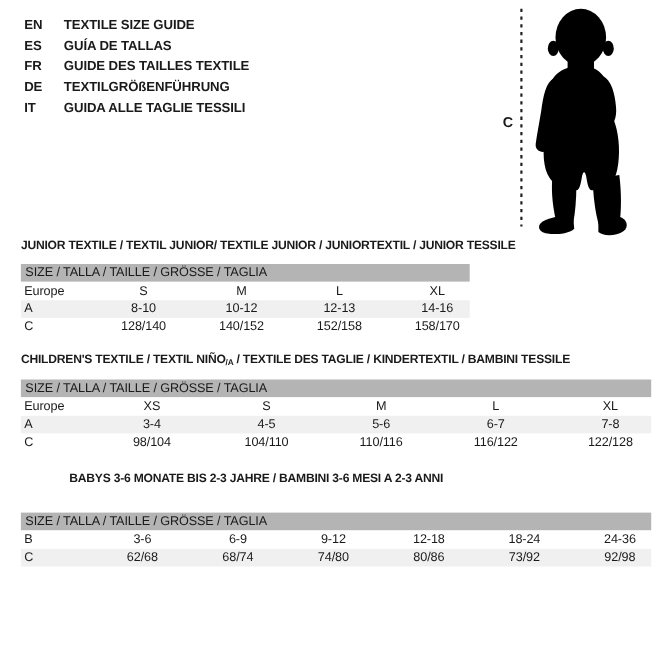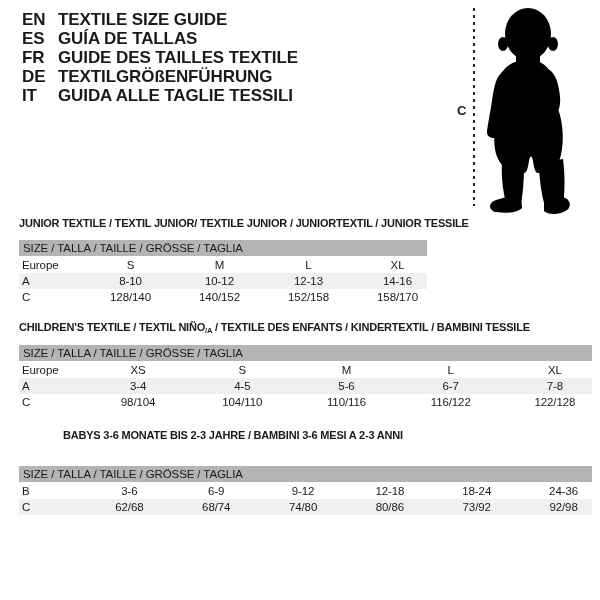--- a/index.html
+++ b/index.html
@@ -21,8 +21,8 @@
   }
   
   .lang-block { position: absolute; left: 22px; top: 10px; }
-  .lang-row { display: flex; height: 19px; align-items: flex-start;
-              font-weight: bold; font-size: 17px; letter-spacing: -0.1px; white-space: nowrap; }
+  .lang-row { display: flex; height: 19px; align-items: flex-end;
+              font-weight: bold; font-size: 12px; letter-spacing: -0.1px; white-space: nowrap; }
   .lang-code { width: 36px; }
   
   .figure-svg { position: absolute; left: 440px; top: 5px; }

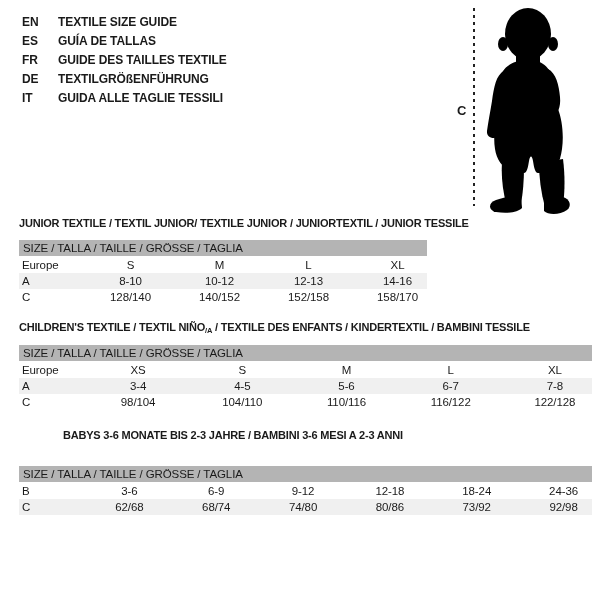--- a/index.html
+++ b/index.html
@@ -120,7 +120,7 @@
   </div>
 
   <div class="section-title" style="top:320px;">
-    <span>CHILDREN'S TEXTILE / TEXTIL NIÑO</span><span class="sub">/A</span><span> / TEXTILE DES ENFANTS / KINDERTEXTIL / BAMBINI TESSILE</span>
+    <span>CHILDREN'S TEXTILE / TEXTIL NIÑO</span><span class="sub">/A</span><span> / TEXTILE DES TAGLIE / KINDERTEXTIL / BAMBINI TESSILE</span>
   </div>
   <div class="size-table" style="top:345px; width:573px;">
     <div class="size-bar">SIZE / TALLA / TAILLE / GRÖSSE / TAGLIA</div>

